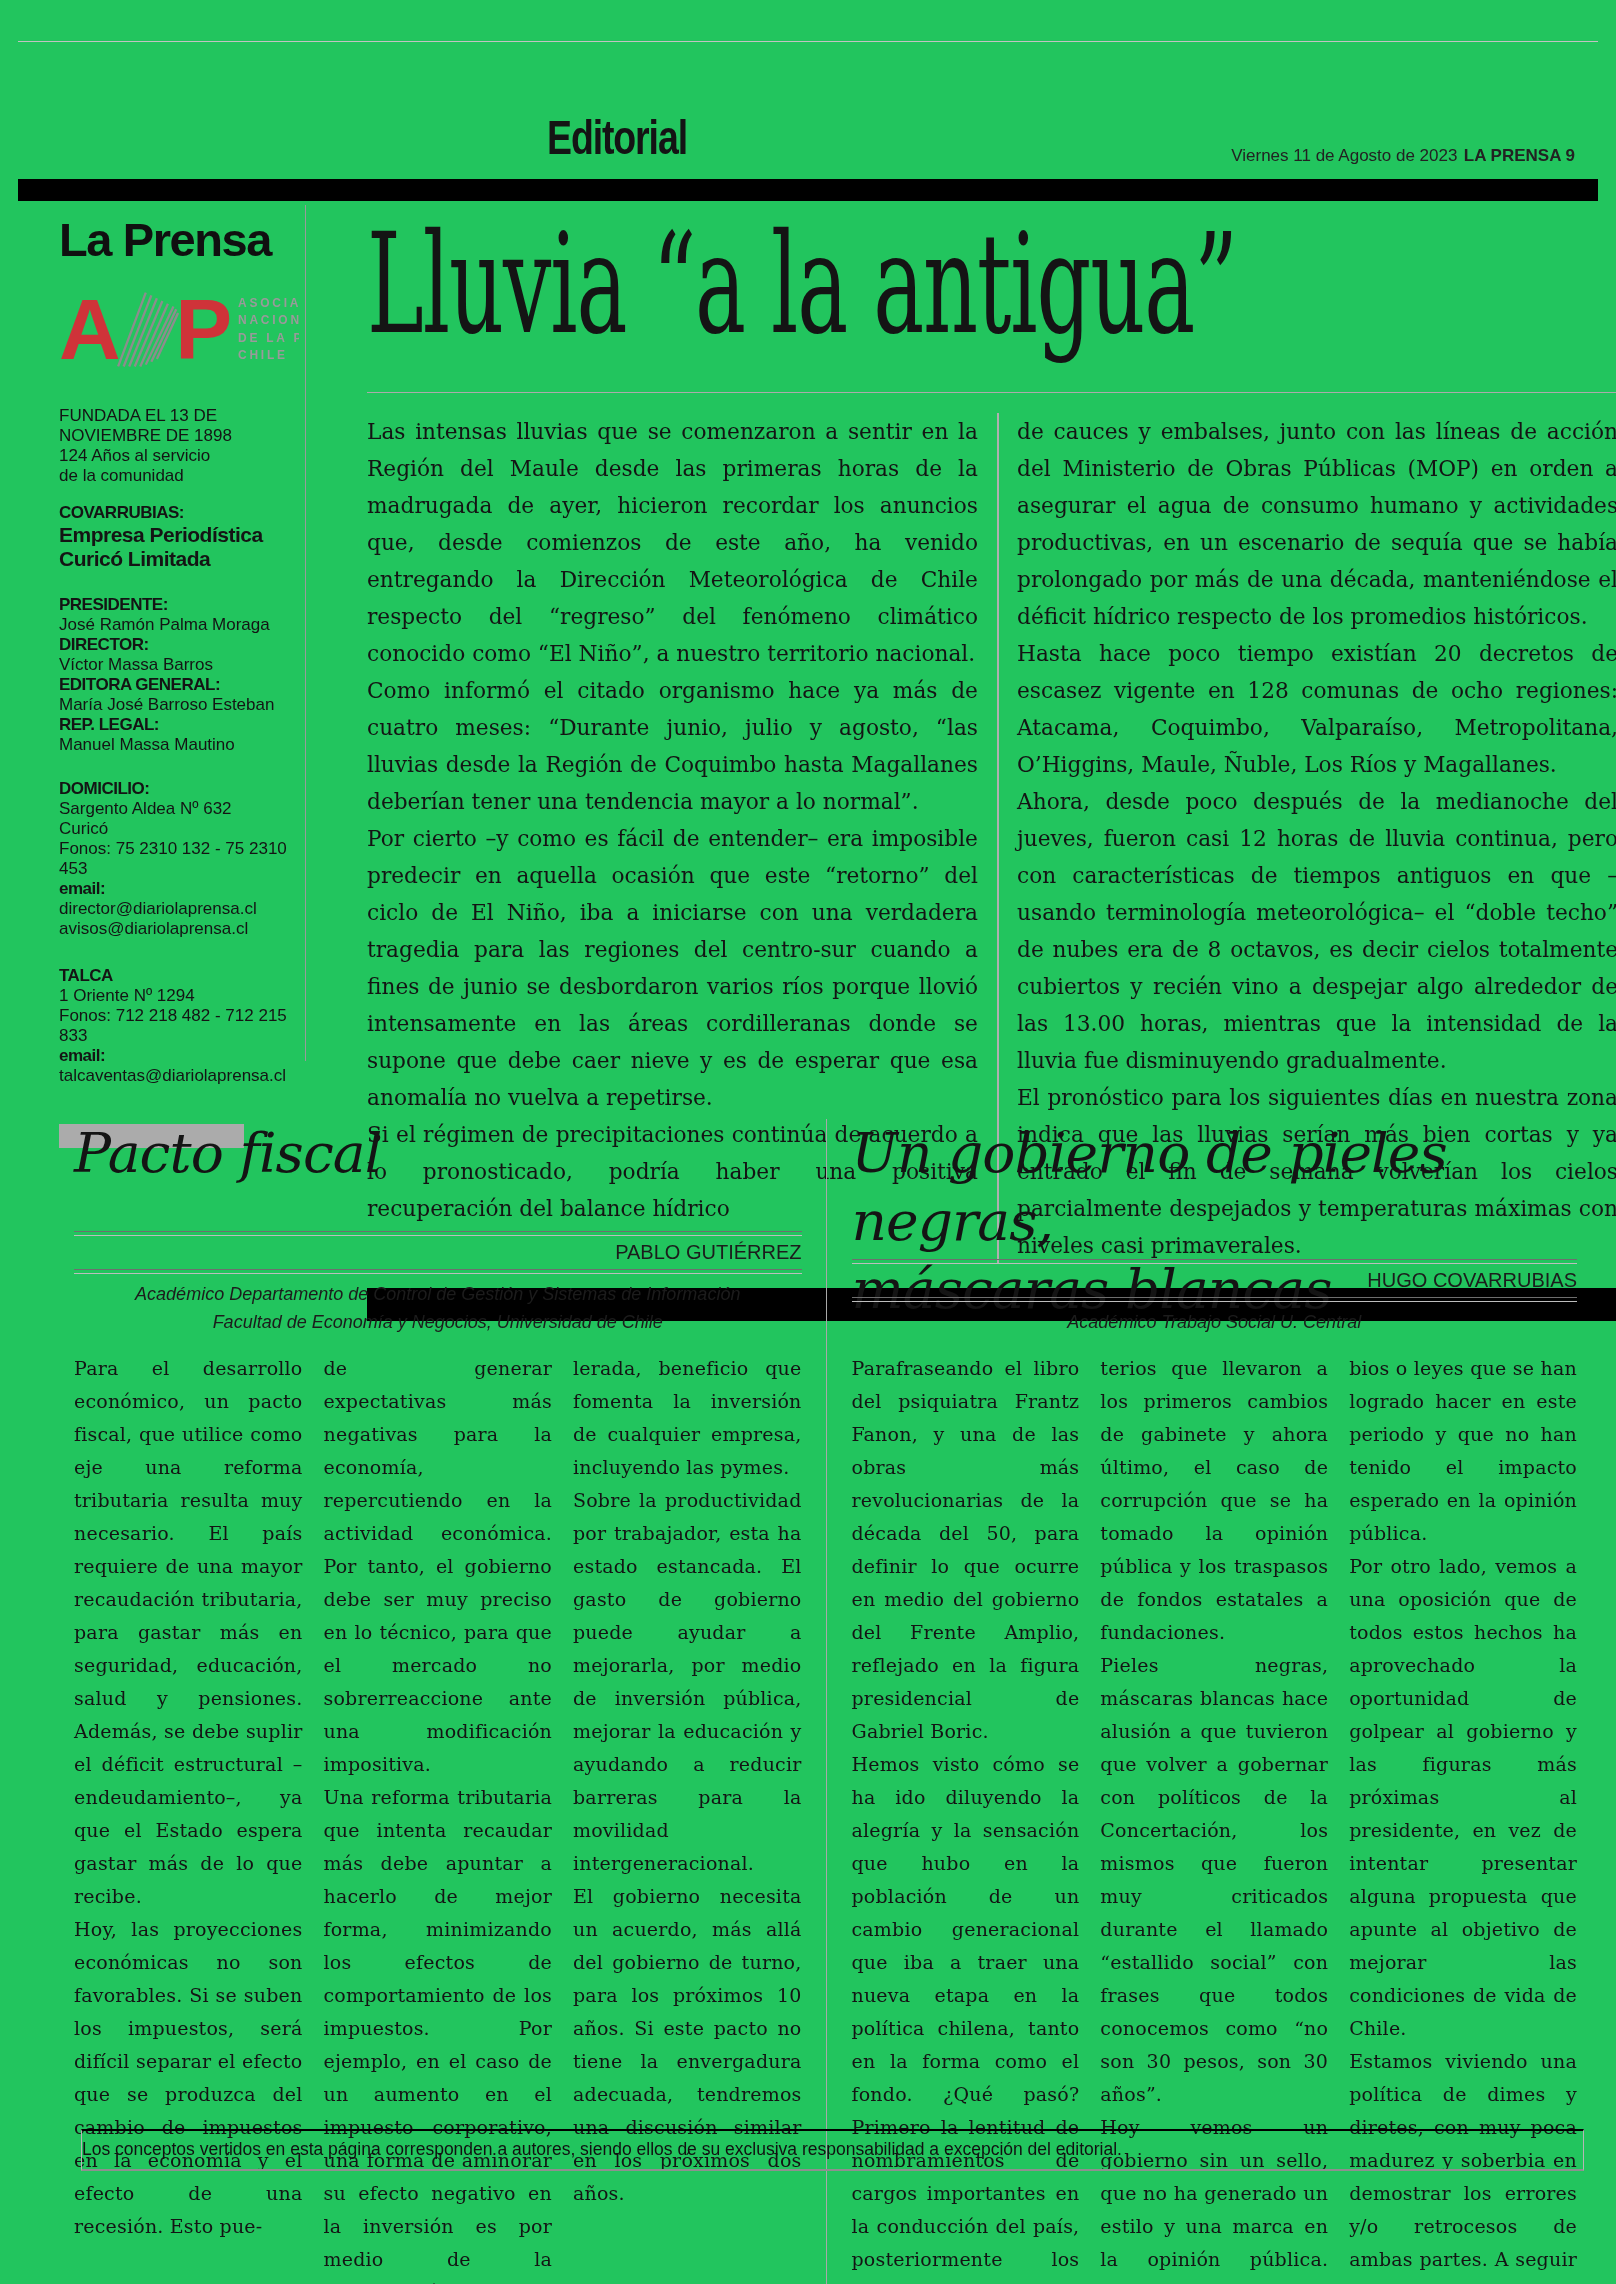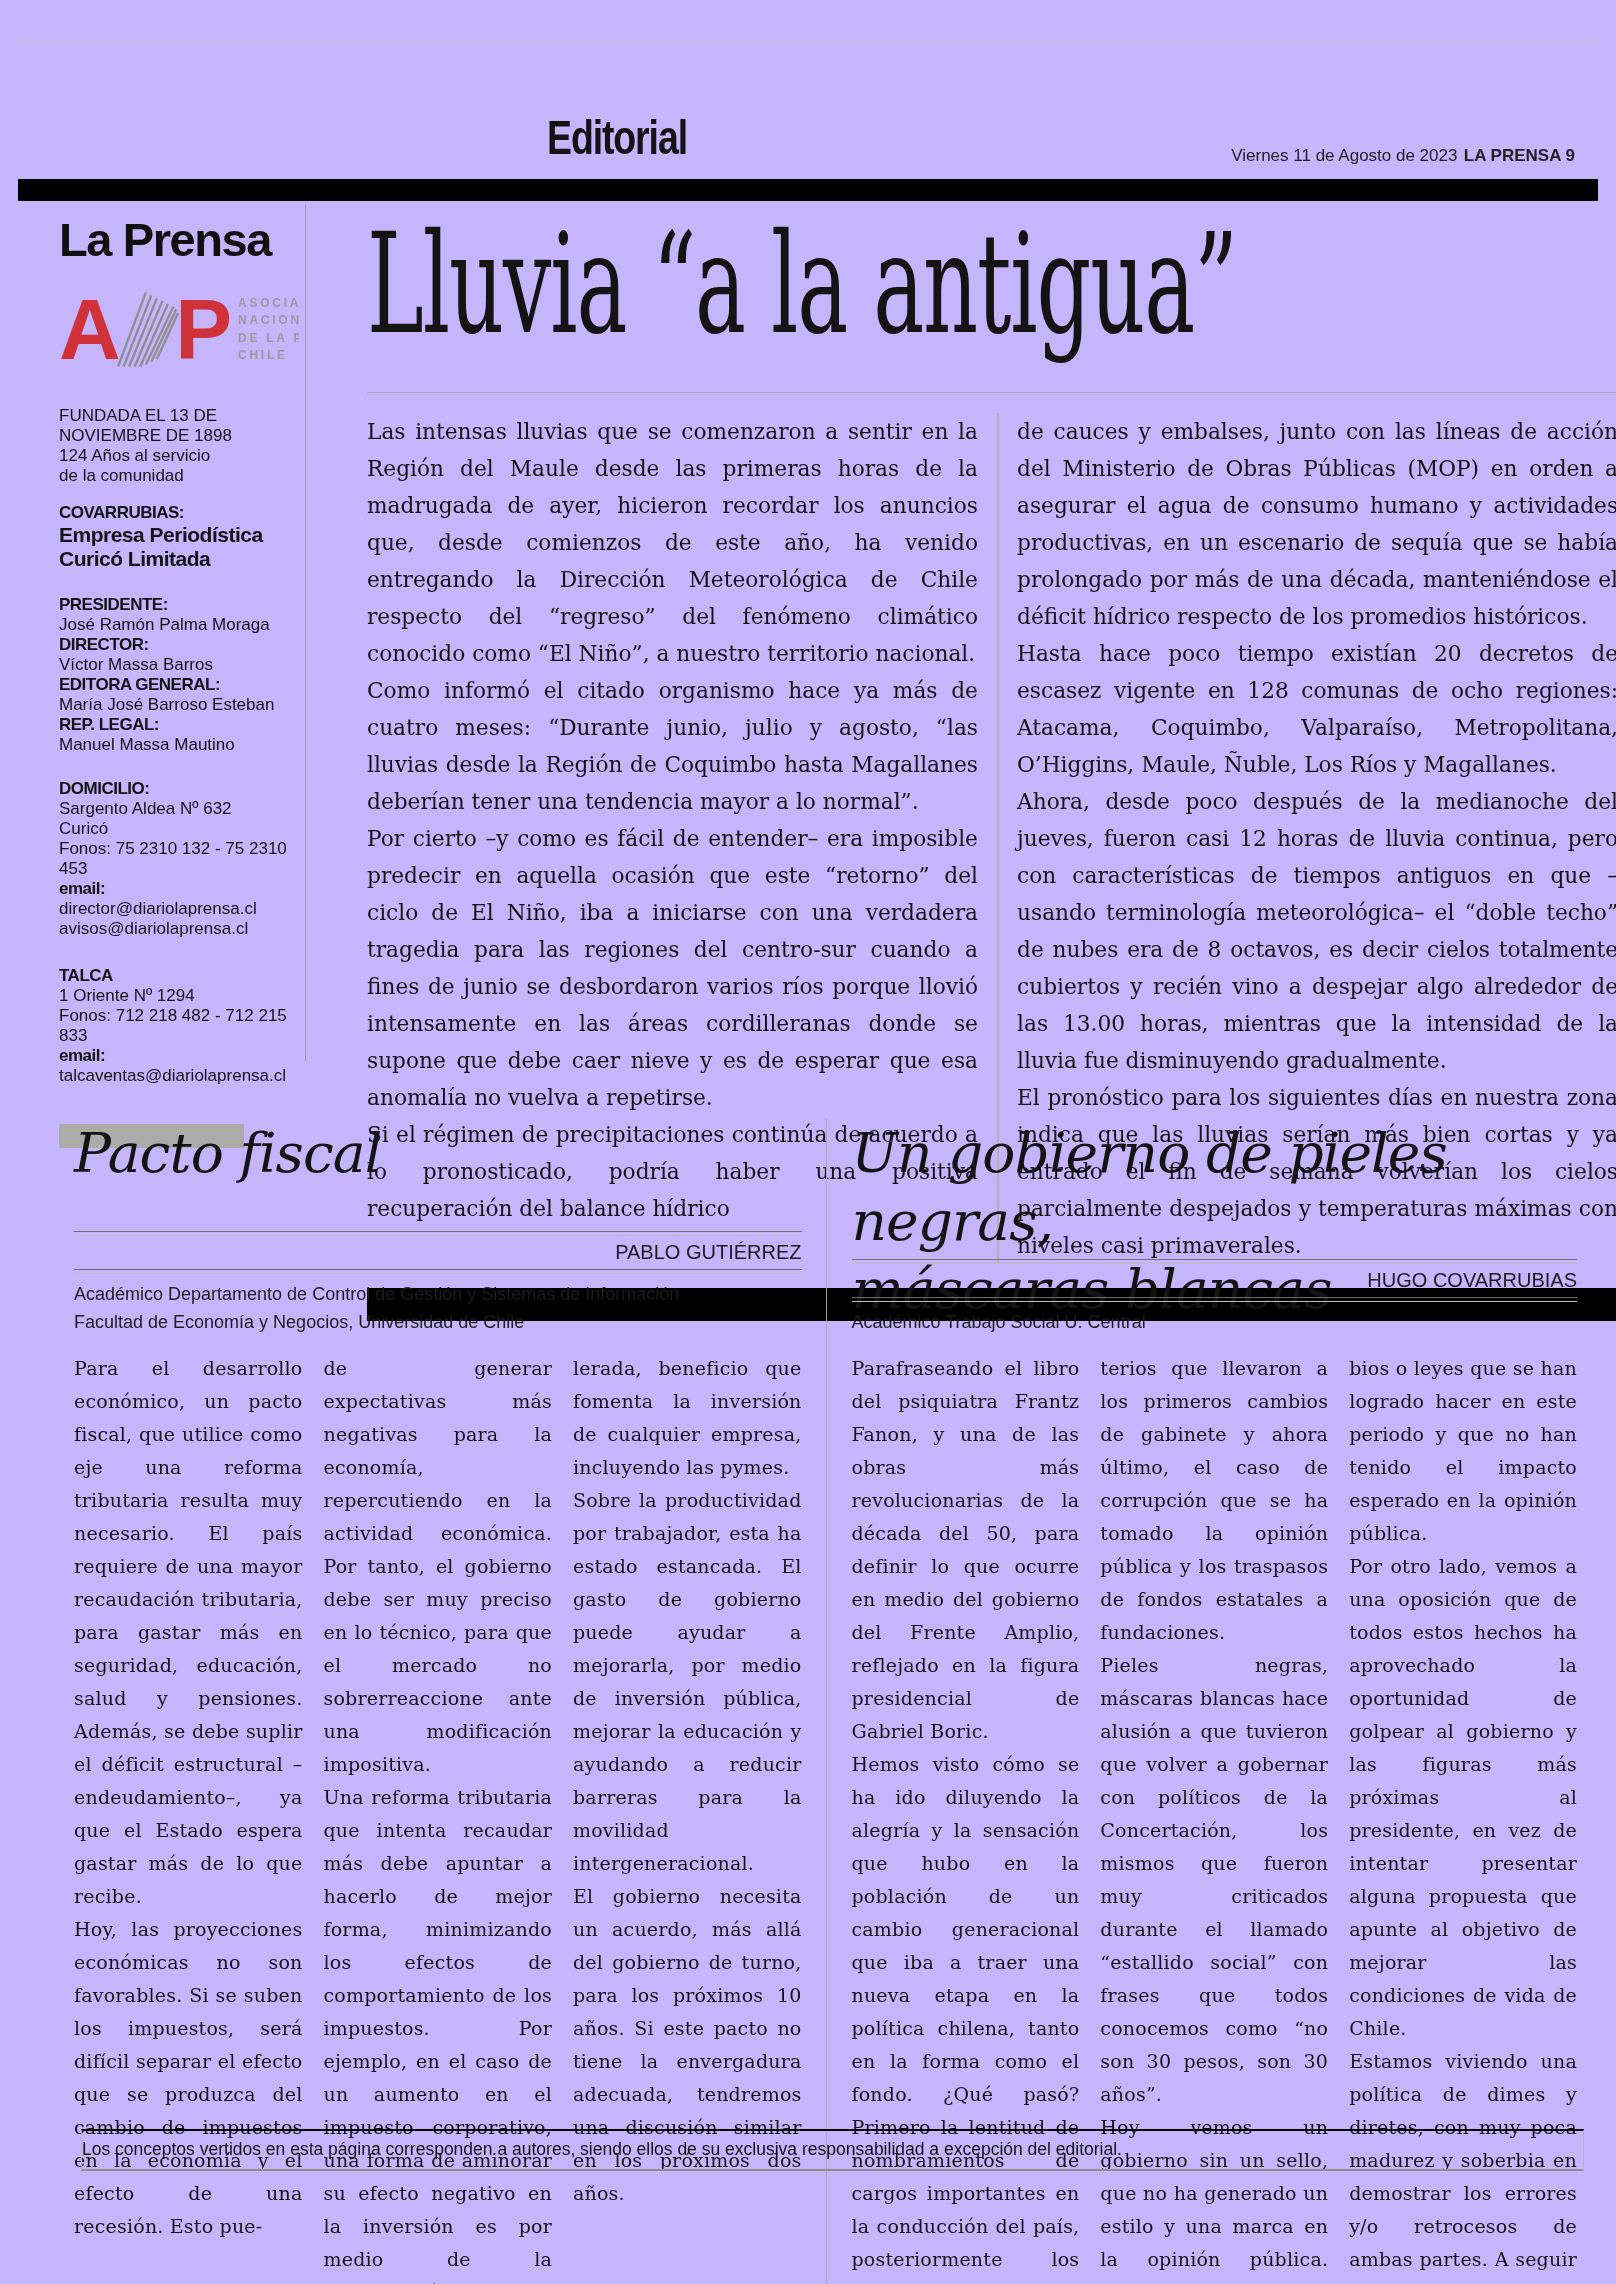--- a/index.html
+++ b/index.html
@@ -3,7 +3,7 @@
 <meta charset="utf-8">
 <style>
   html,body{margin:0;padding:0;background:#d9d9d9;}
-  .page{position:relative;width:1616px;height:2284px;background:#c4b5fd;color:#141414;
+  .page{position:relative;width:1616px;height:2284px;background:#22c55e;color:#141414;
         font-family:"Liberation Sans",sans-serif;overflow:hidden;}
 
   

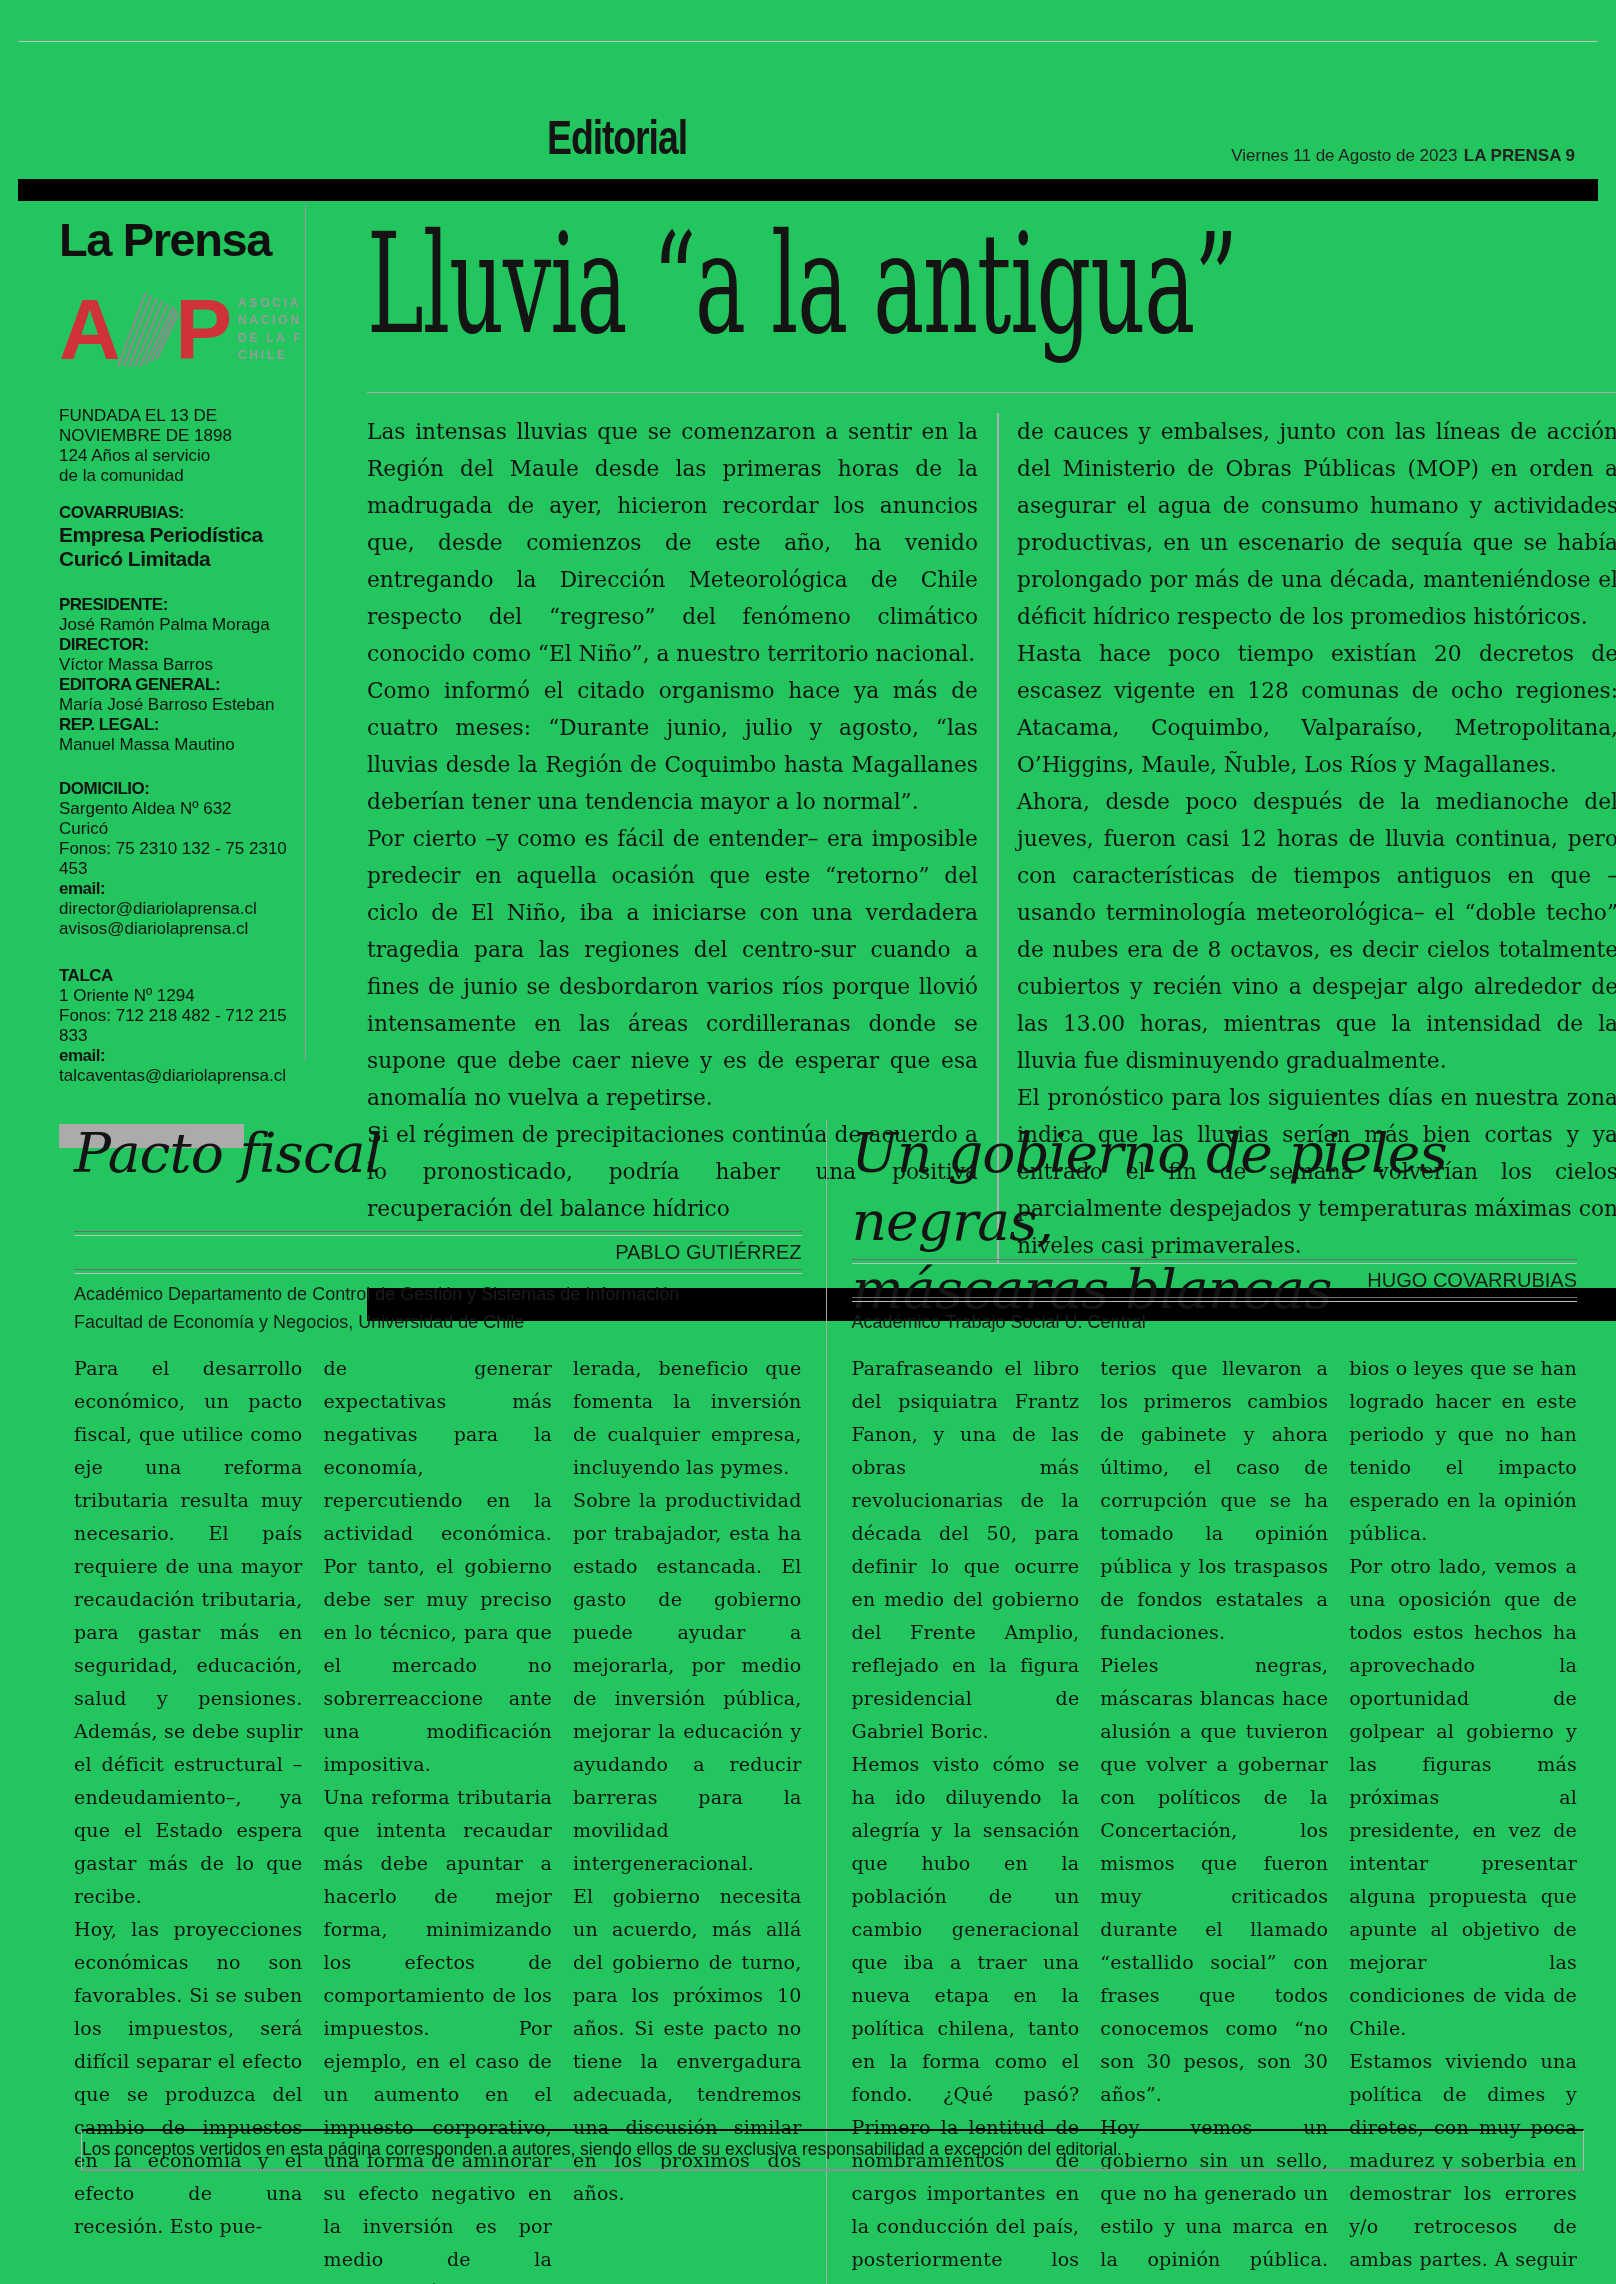--- a/index.html
+++ b/index.html
@@ -56,7 +56,7 @@
   .art-byline{position:absolute;bottom:0;left:0;right:0;margin-top:32px;}
   .dbl-rule{height:2.8px;border-top:1.4px solid #6e6e6e;border-bottom:0.9px solid #bdbdbd;}
   .byline-name{text-align:right;font-size:20px;line-height:33px;letter-spacing:0;color:#1c1c1c;}
-  .byline-affil{text-align:left;font-size:18px;line-height:28px;margin-top:6.4px;color:#1c1c1c;}
+  .byline-affil{text-align:center;font-size:18px;line-height:28px;margin-top:6.4px;color:#1c1c1c;font-style:italic;}
   .art-body{display:flex;gap:21px;margin-top:15.7px;}
   .op-col{flex:1;font-family:"DejaVu Serif",serif;font-size:19px;line-height:33px;
         text-align:justify;white-space:pre-line;letter-spacing:0.2px;}

